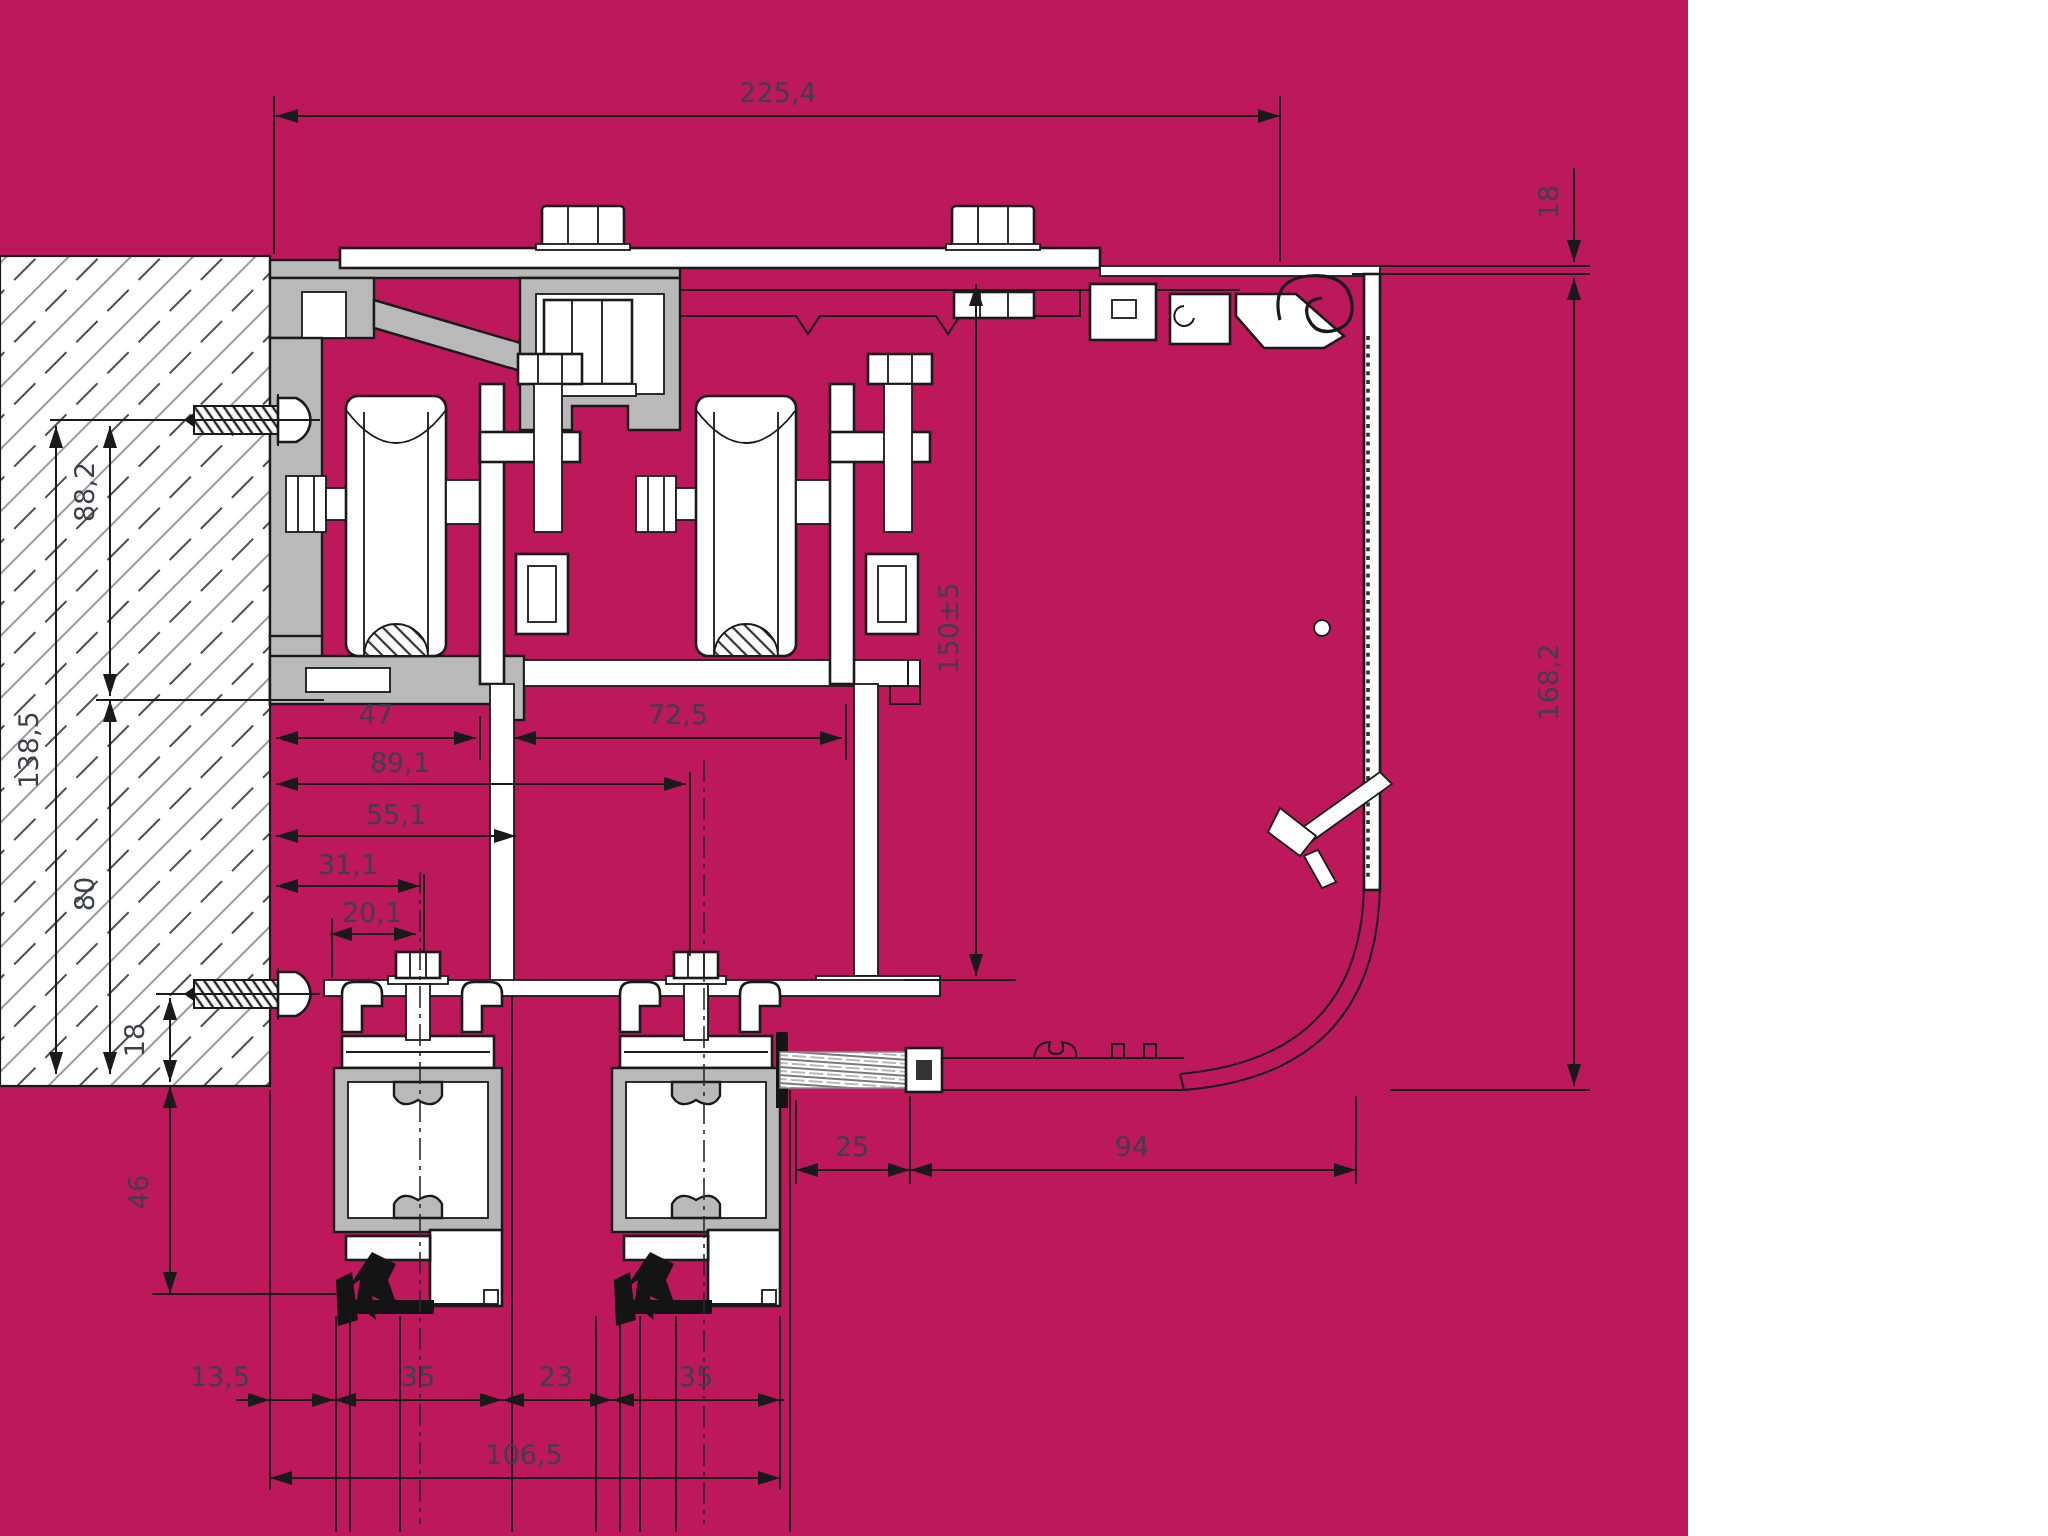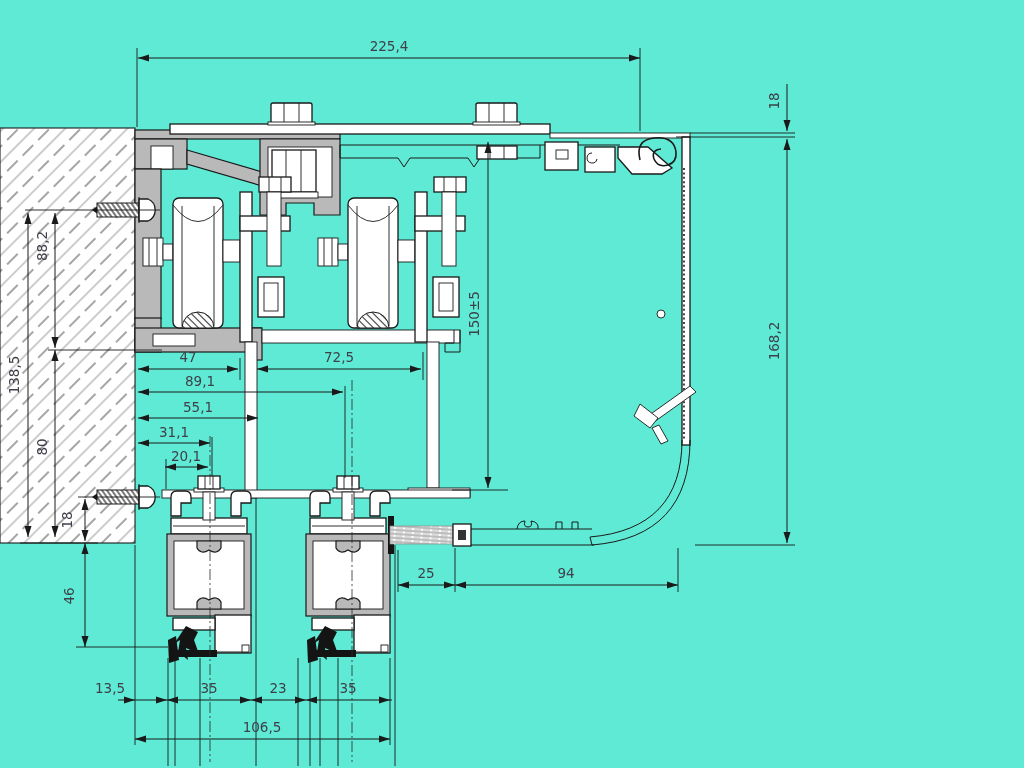--- a/index.html
+++ b/index.html
@@ -3,7 +3,7 @@
 <meta charset="utf-8">
 <style>
   html,body{margin:0;padding:0;background:#fff;}
-  .stage{position:relative;width:1024px;height:768px;background:#5eead4;overflow:hidden;
+  .stage{position:relative;width:844px;height:768px;background:#be185d;overflow:hidden;
          font-family:"DejaVu Sans",sans-serif;}
   svg{display:block}
   .dim-text{font-family:"DejaVu Sans",sans-serif;font-size:13.5px;fill:#3f3f4a;}

